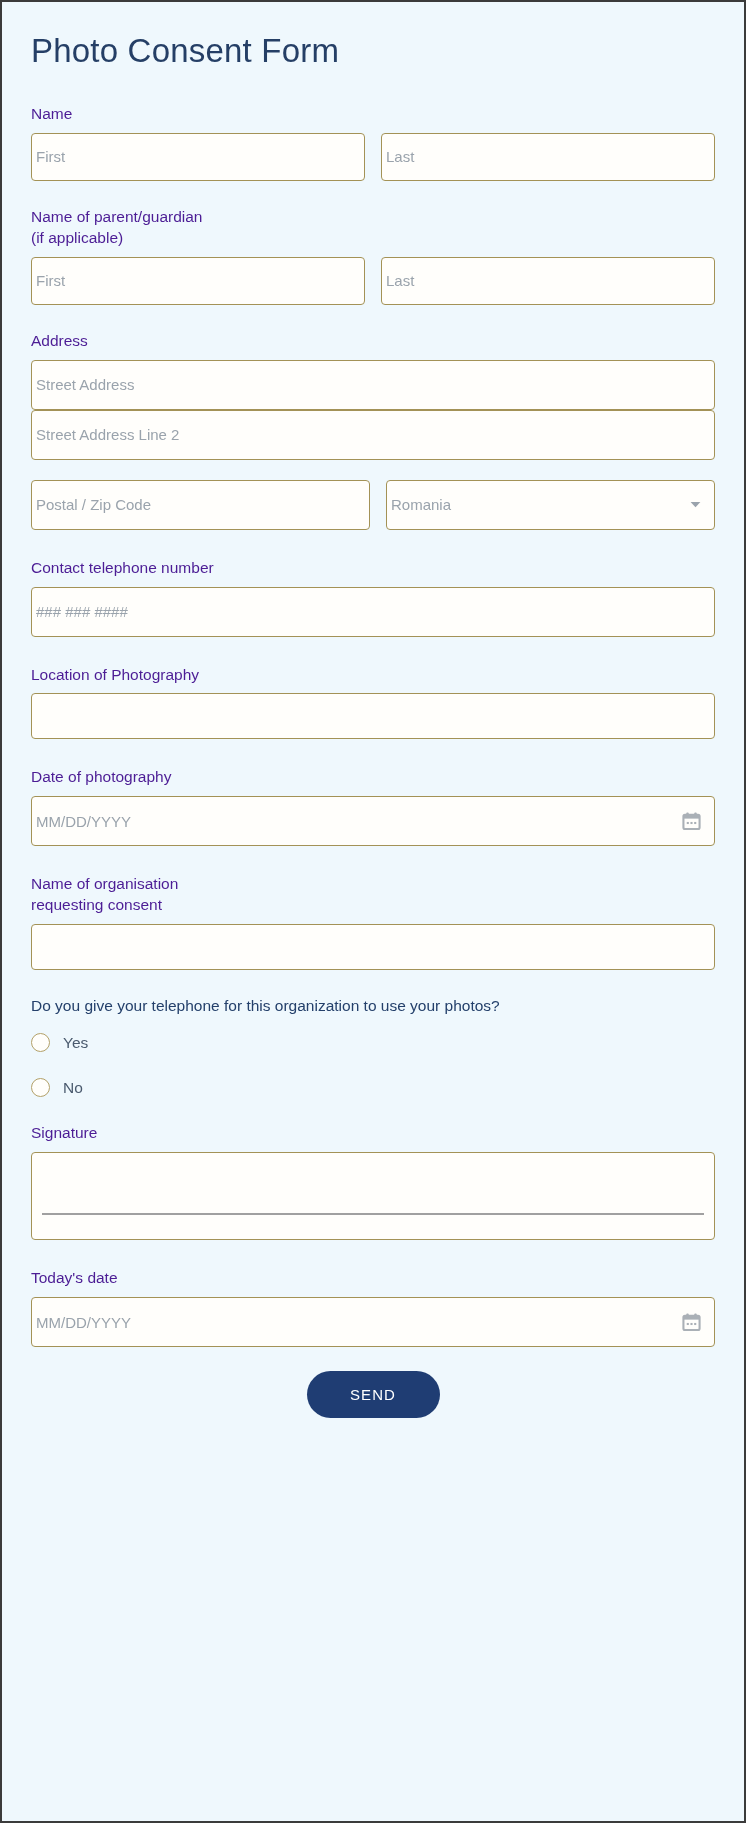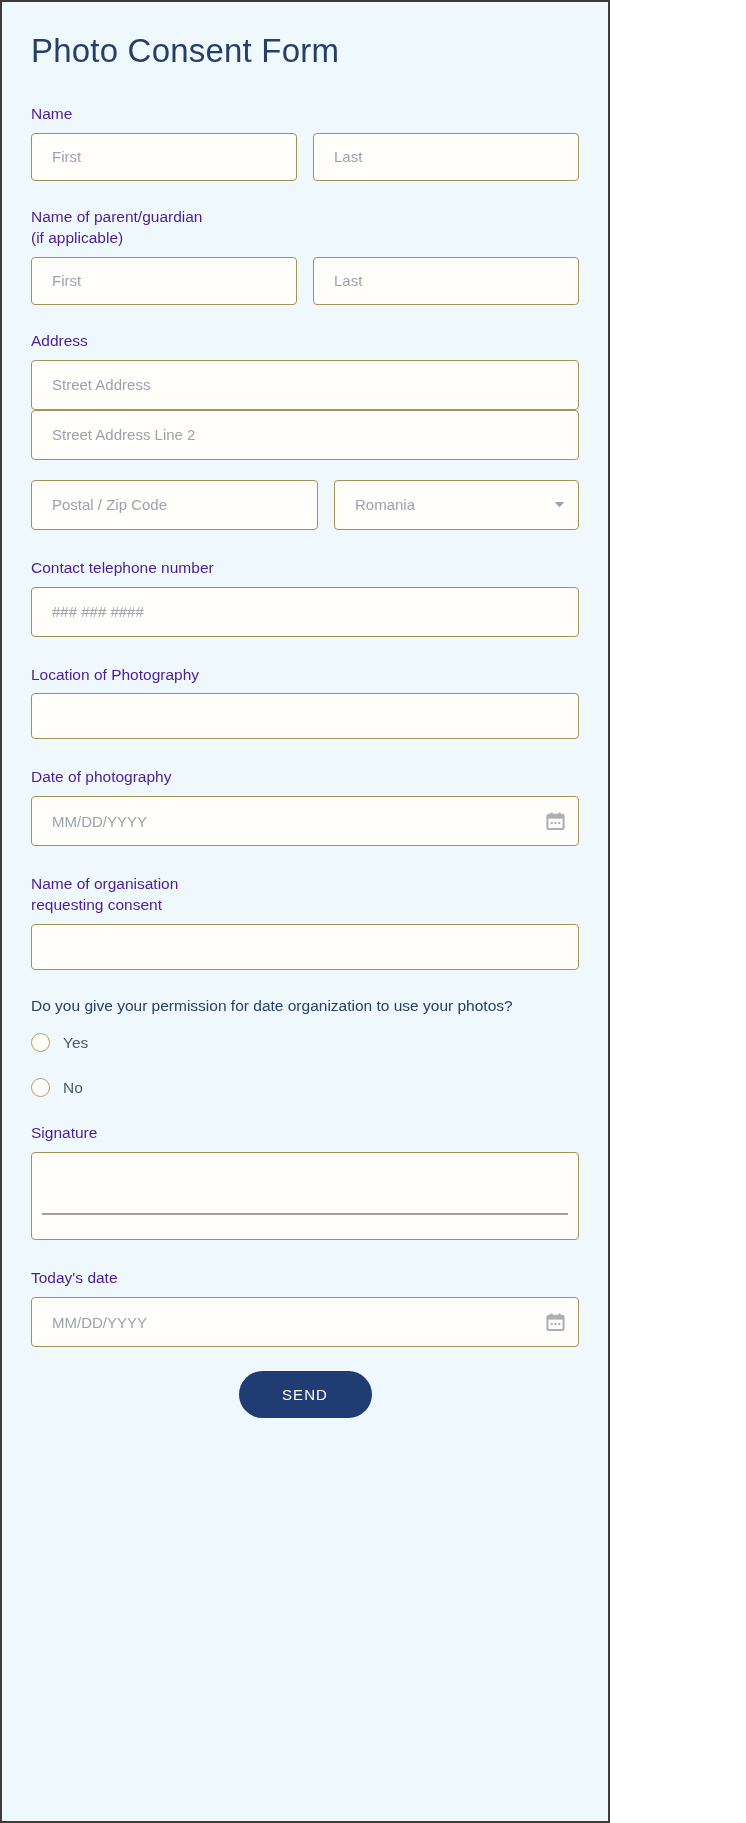--- a/index.html
+++ b/index.html
@@ -16,7 +16,7 @@
   .form-card {
     position: relative;
     box-sizing: border-box;
-    width: 610px;
+    width: 746px;
     height: 1823px;
     background: #eff8fd;
     border: 2px solid #3b3b3b;

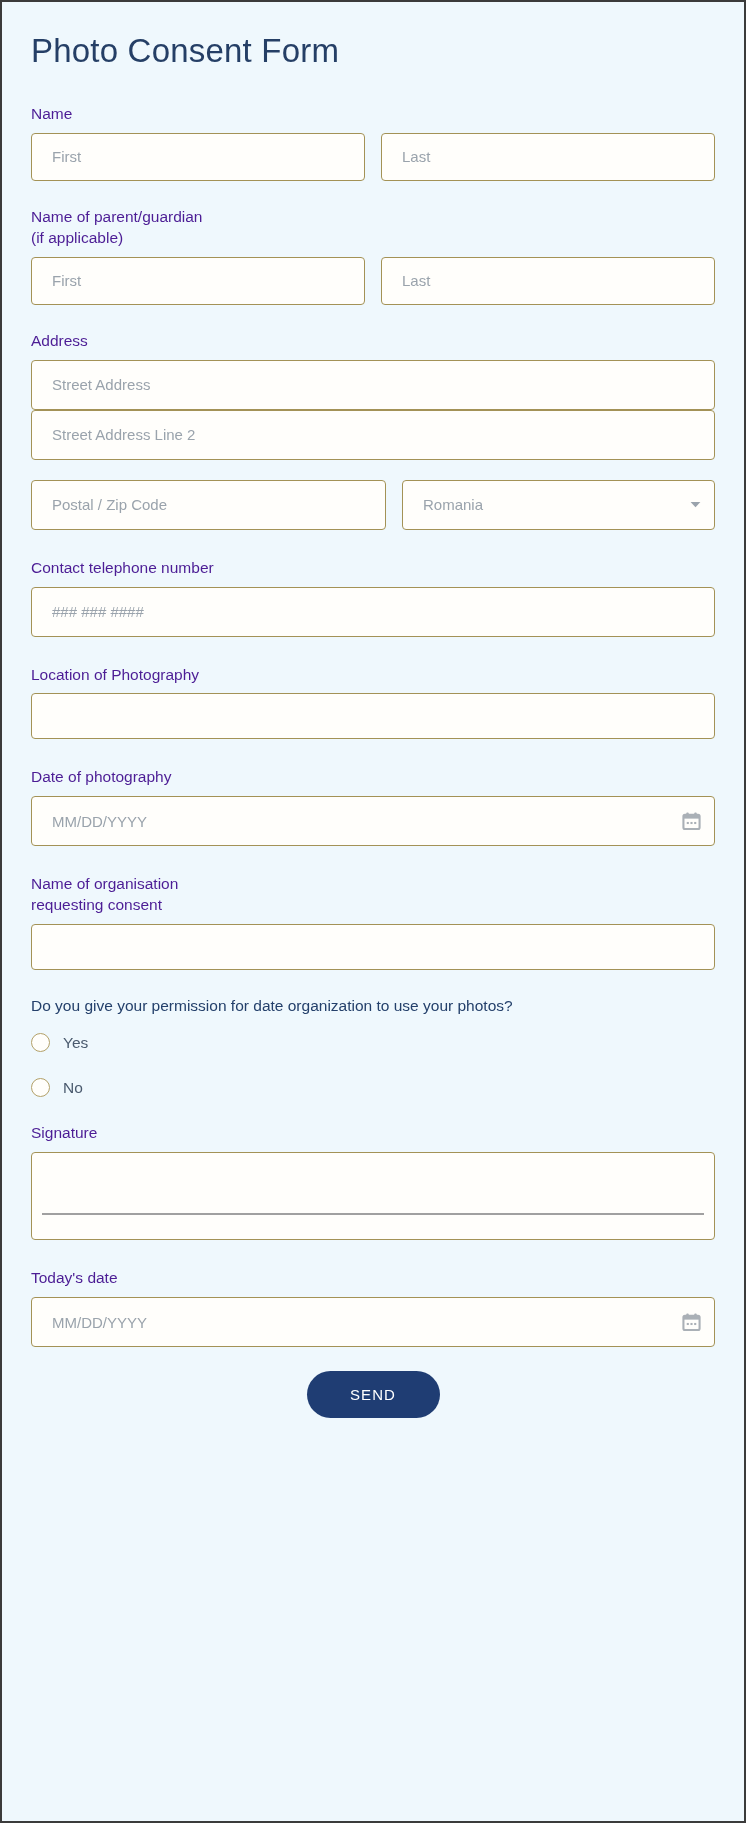--- a/index.html
+++ b/index.html
@@ -53,7 +53,7 @@
     background: #fffefb;
     border: 1px solid #a39256;
     border-radius: 4px;
-    padding: 0 20px;
+    padding: 0 4px;
     font-family: "Liberation Sans", sans-serif;
     font-size: 15px;
     color: #3b82f6;

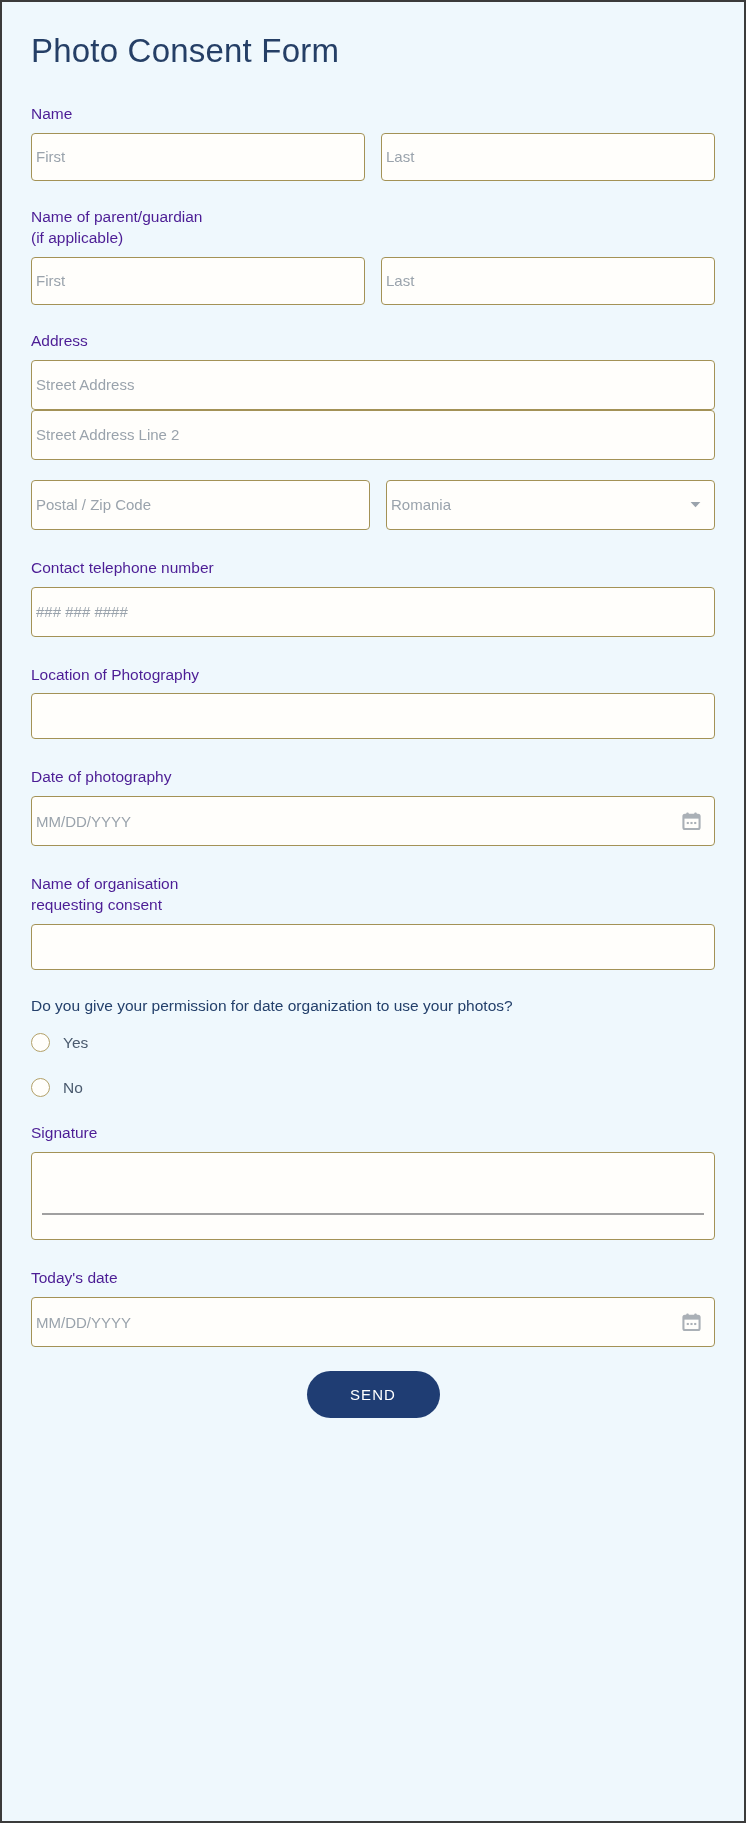--- a/index.html
+++ b/index.html
@@ -236,7 +236,7 @@
   </div>
 
   <div>
-    <div class="q-text">Do you give your permission for date organization to use your photos?</div>
+    <div class="q-text">Do you give your telephone for this organization to use your photos?</div>
     <div class="radio-row">
       <span class="radio-dot"></span>
       <span class="radio-label">Yes</span>

